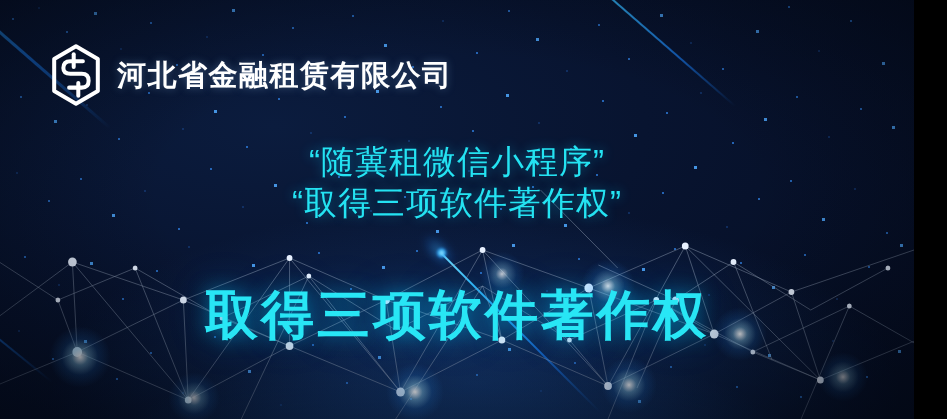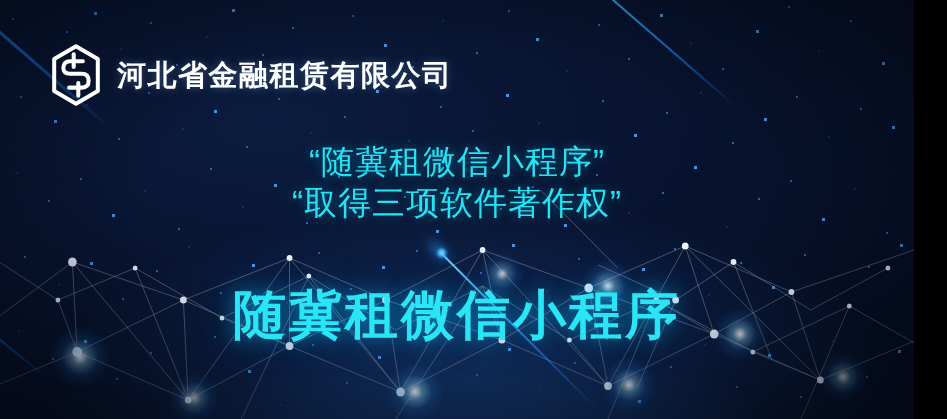--- a/index.html
+++ b/index.html
@@ -398,7 +398,7 @@
     <div class="quote-line">“取得三项软件著作权”</div>
   </div>
 
-  <div class="headline">随冀租微信小程序</div>
+  <div class="headline">取得三项软件著作权</div>
 
 </div>
 

